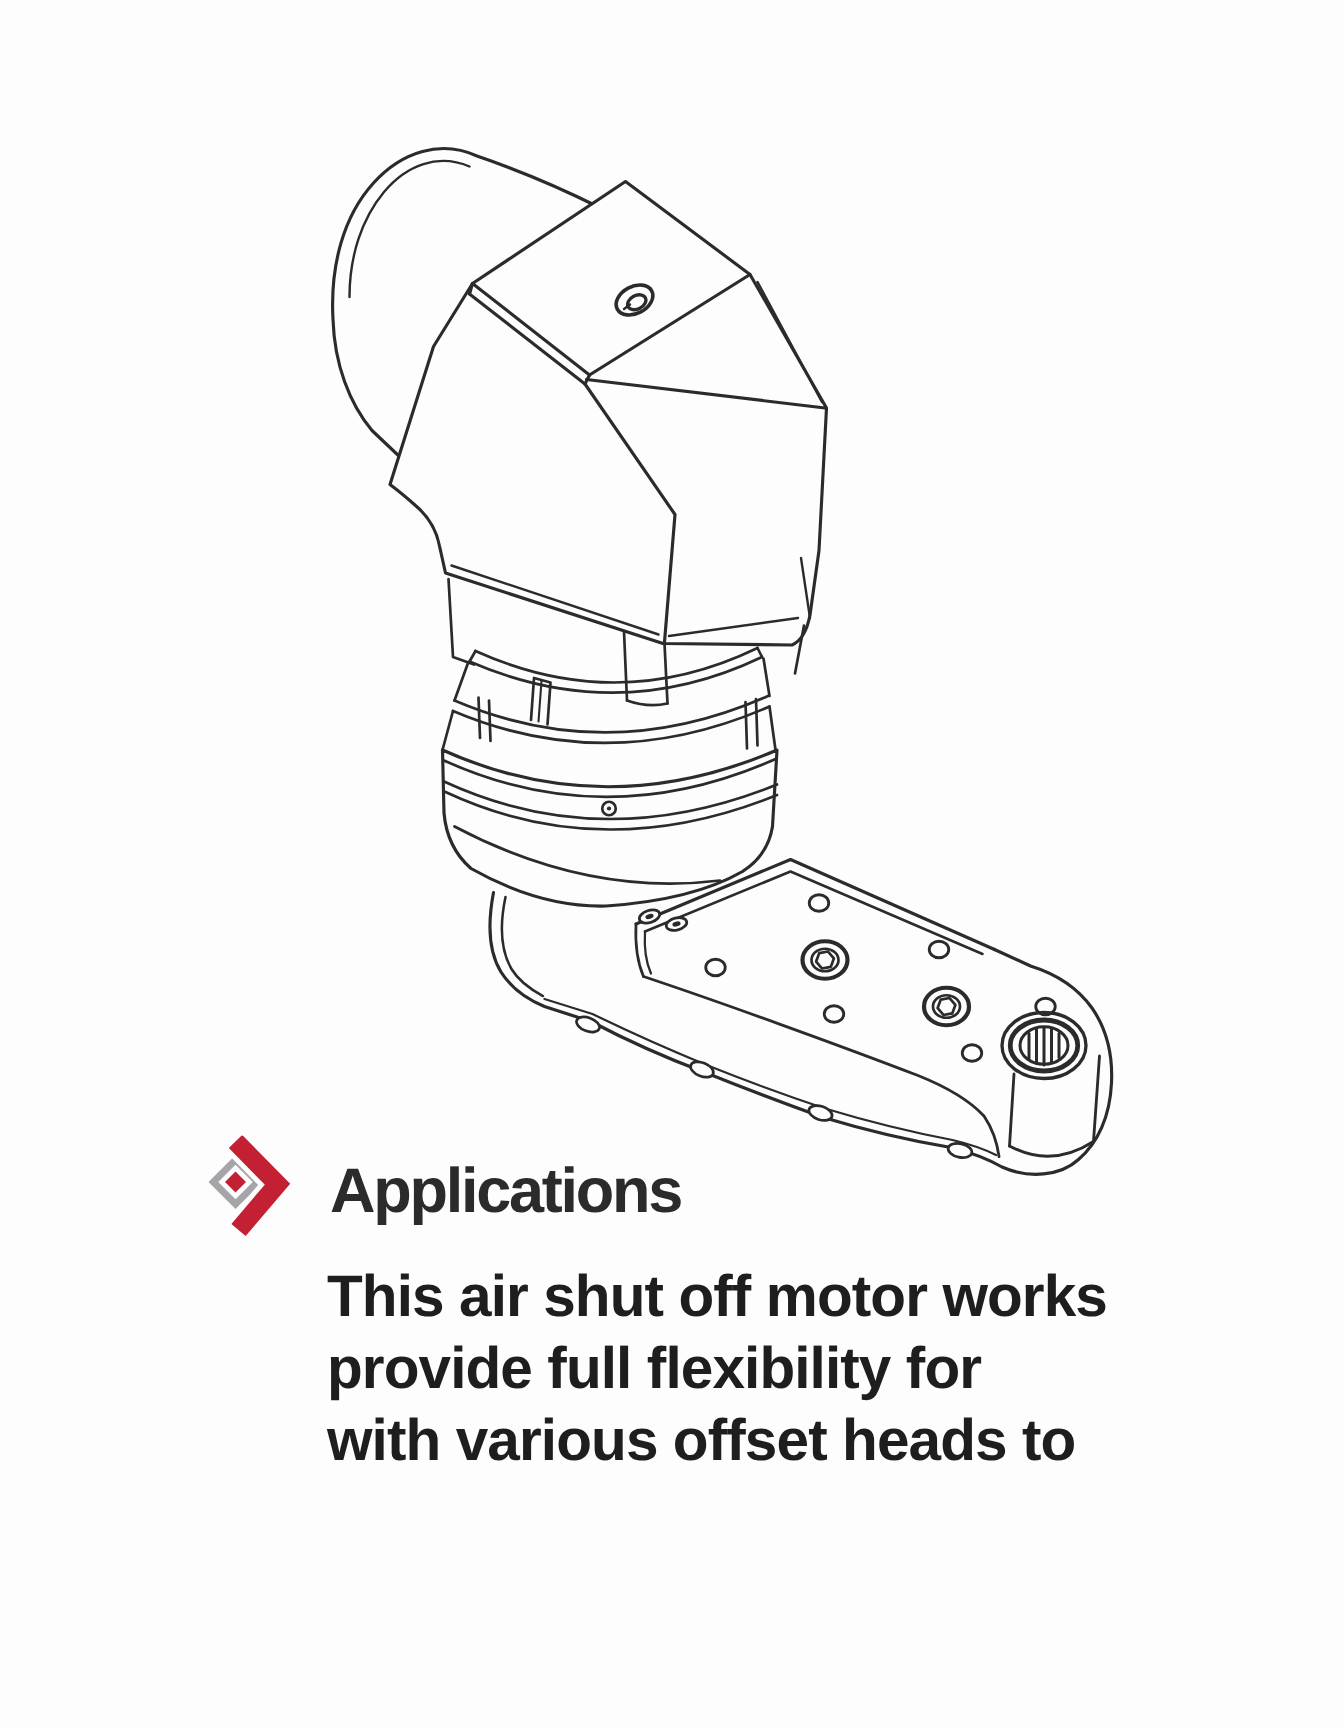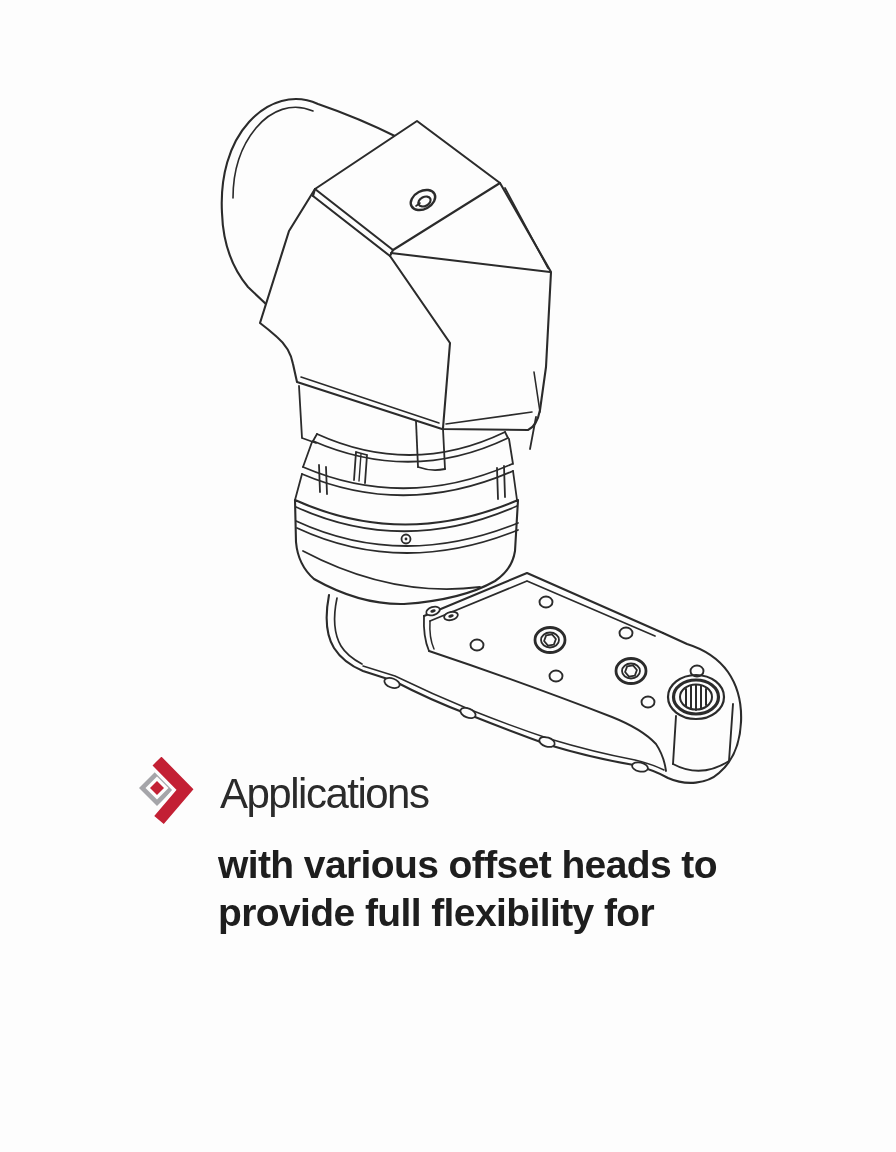--- a/index.html
+++ b/index.html
@@ -14,7 +14,7 @@
   .icon-svg{position:absolute;left:136px;top:757px;}
   .heading{
     position:absolute;left:220px;top:770px;
-    font-size:42px;font-weight:normal;letter-spacing:-1.5px;
+    font-size:42px;font-weight:bold;letter-spacing:-1.5px;
     color:#2b2b2b;white-space:nowrap;
   }
   .body-text{

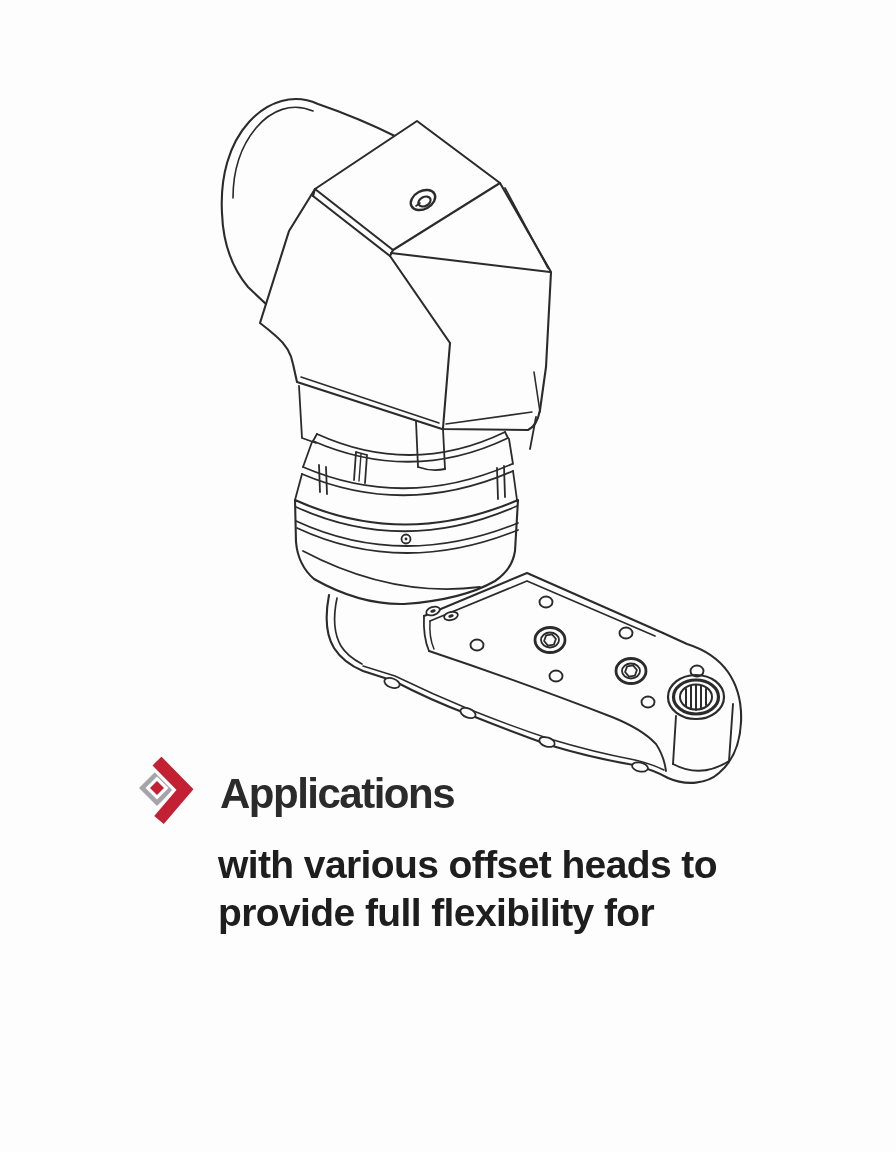--- a/index.html
+++ b/index.html
@@ -162,6 +162,7 @@
   <div class="heading">Applications</div>
 
   <div class="body-text">
+    <div>This air shut off motor works</div>
     <div>with various offset heads to</div>
     <div>provide full flexibility for</div>
   </div>

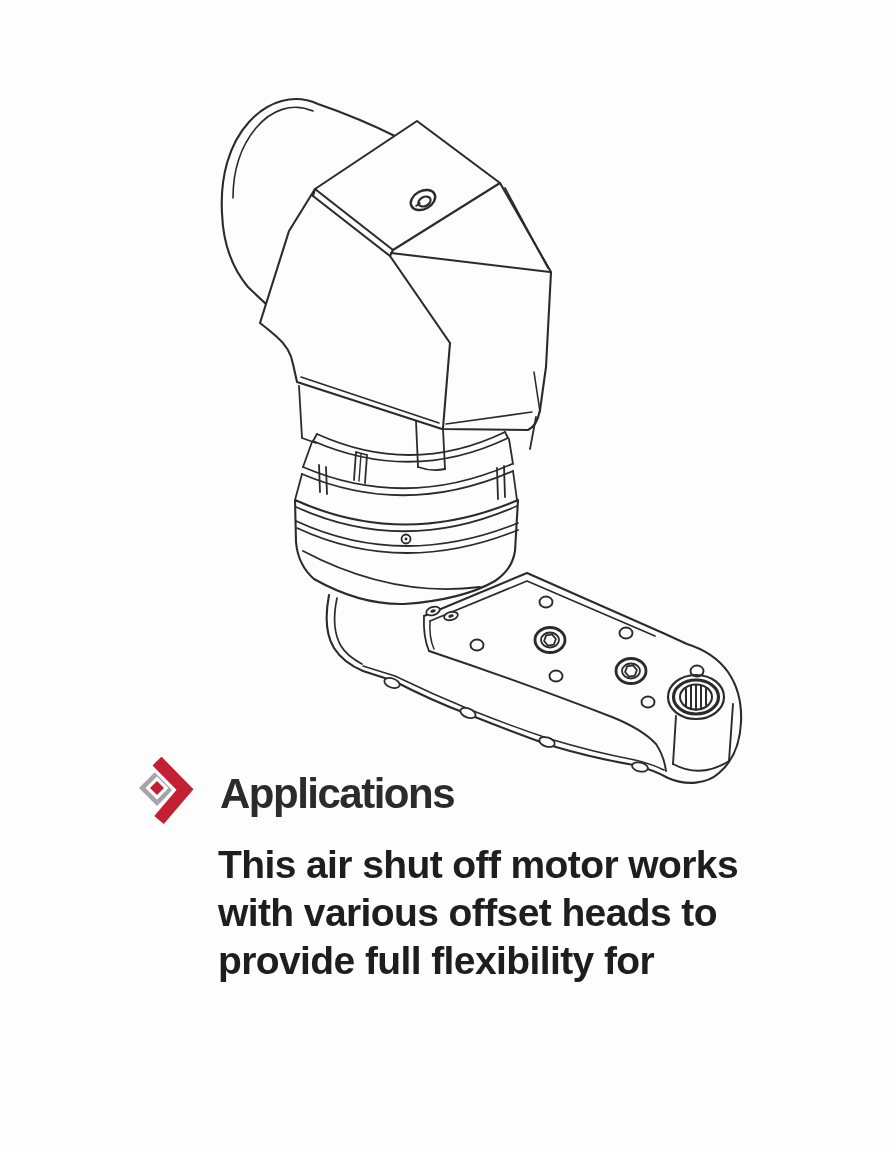--- a/index.html
+++ b/index.html
@@ -163,8 +163,8 @@
 
   <div class="body-text">
     <div>This air shut off motor works</div>
+    <div>provide full flexibility for</div>
     <div>with various offset heads to</div>
-    <div>provide full flexibility for</div>
   </div>
 
 </div>

